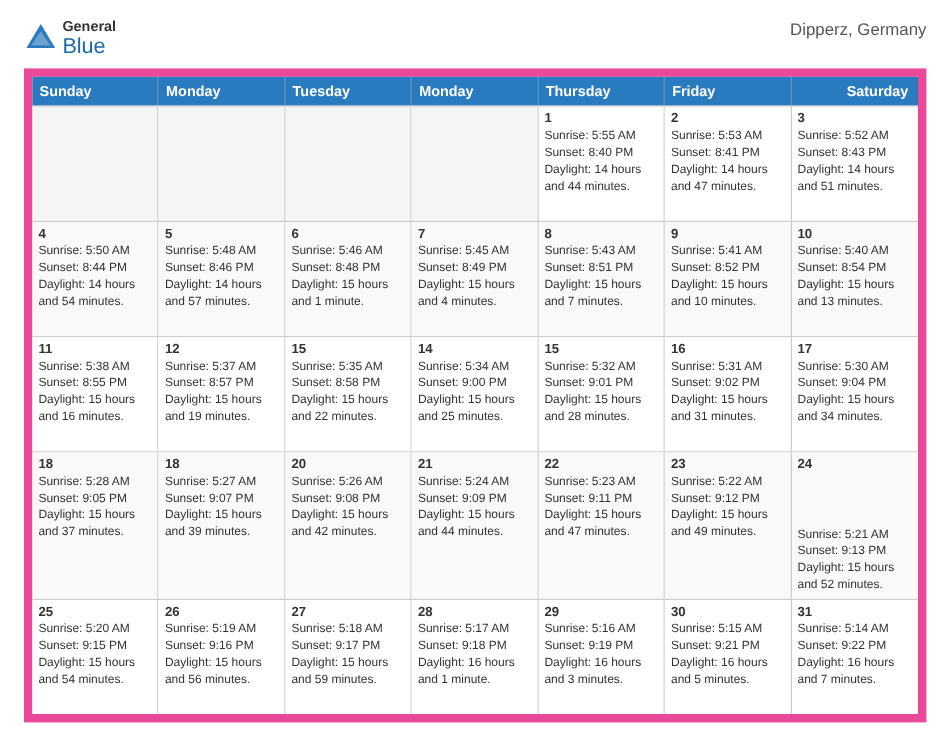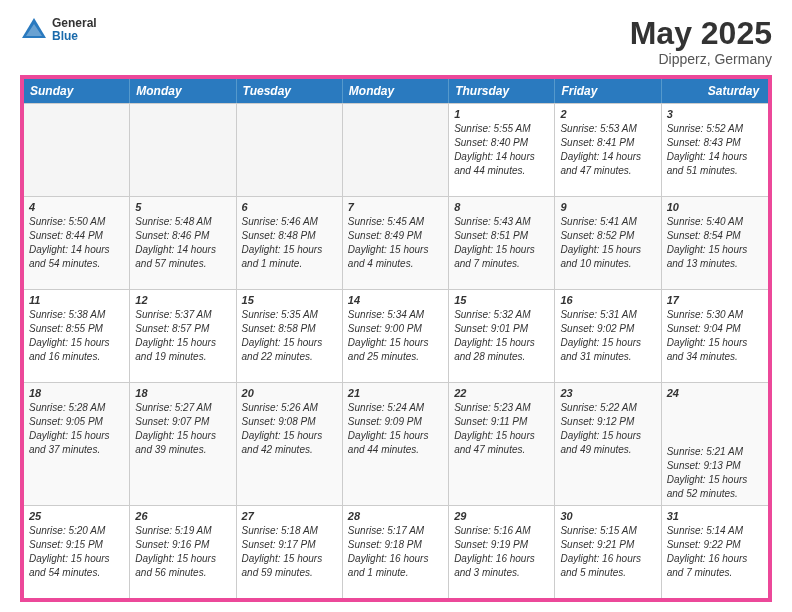--- a/index.html
+++ b/index.html
@@ -39,8 +39,8 @@
       color: #333;
     }
     .logo-blue {
-      font-size: 12px;
-      font-weight: bold;
+      font-size: 18px;
+      font-weight: normal;
       color: #1a6aab;
     }
     .logo-icon {

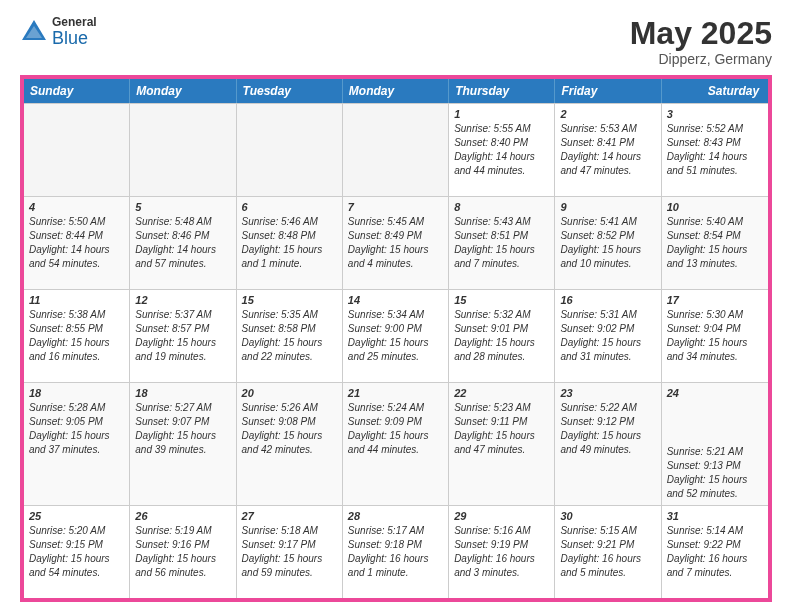--- a/index.html
+++ b/index.html
@@ -131,7 +131,6 @@
       </div>
     </div>
     <div class="title-block">
-      <div class="month-year">May 2025</div>
       <div class="location">Dipperz, Germany</div>
     </div>
   </div>

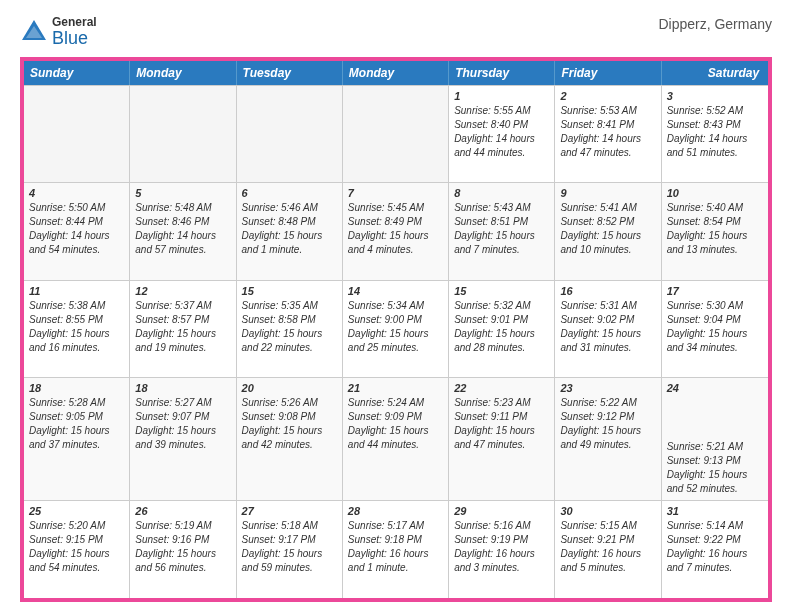--- a/index.html
+++ b/index.html
@@ -64,8 +64,7 @@
       flex: 1;
       display: flex;
       flex-direction: column;
-      border: 4px solid #ec4899;
-      font-style: italic;
+      border: 7px solid #ec4899;
     }
     .cal-header-row {
       display: grid;

